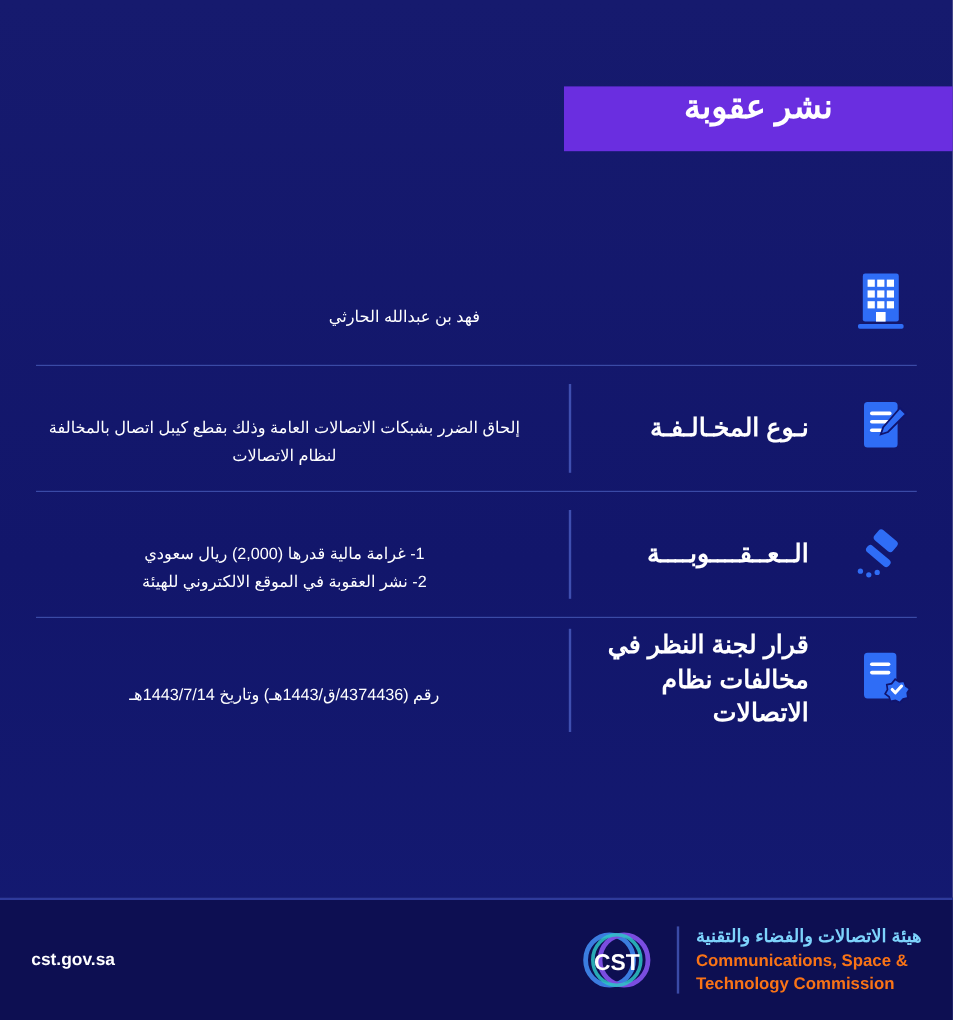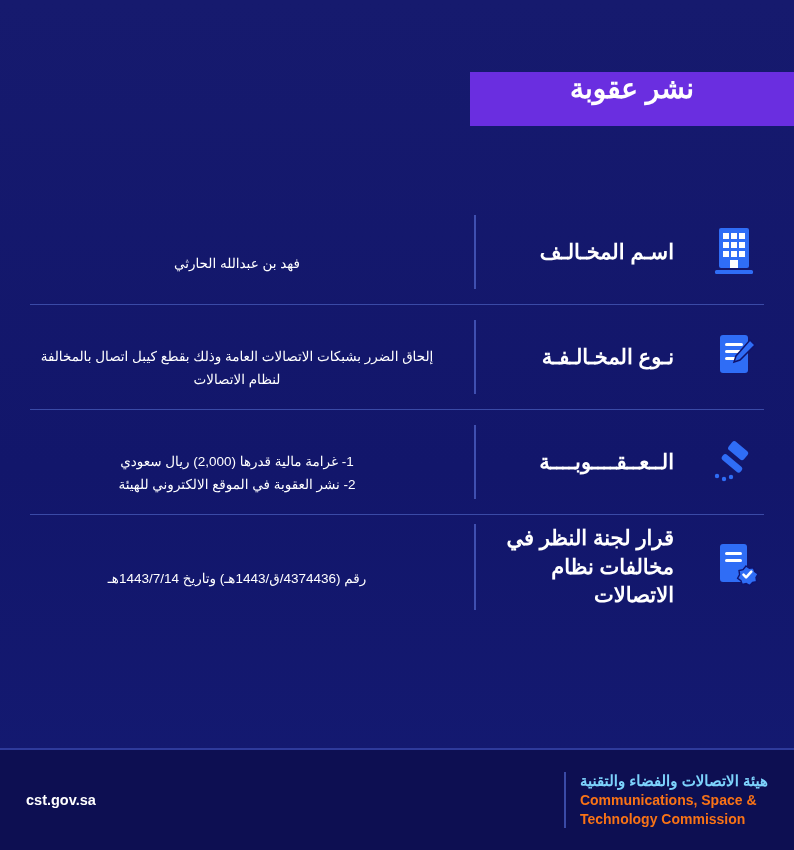--- a/index.html
+++ b/index.html
@@ -212,9 +212,6 @@
           </svg>
         </div>
       </div>
-      <div class="label-cell">
-        <div class="label">اسـم المخـالـف</div>
-      </div>
       <div class="value-cell">
         <div class="value">فهد بن عبدالله الحارثي</div>
       </div>

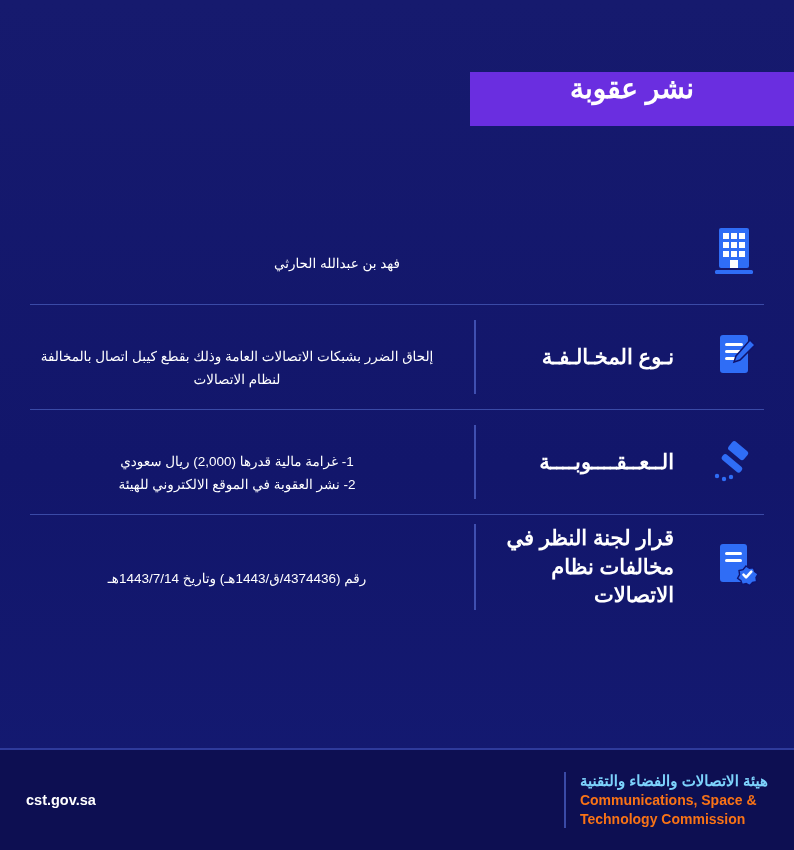--- a/index.html
+++ b/index.html
@@ -290,6 +290,14 @@
   <div class="footer">
     <div class="footer-inner">
       <div class="logo-wrap">
+        <div class="logo-mark">
+          <svg width="72" height="62" viewBox="0 0 72 62">
+            <ellipse cx="30" cy="31" rx="20" ry="21" fill="none" stroke="#3b7de0" stroke-width="4"></ellipse>
+            <ellipse cx="42" cy="31" rx="20" ry="21" fill="none" stroke="#7a4de0" stroke-width="4"></ellipse>
+            <ellipse cx="36" cy="31" rx="20" ry="21" fill="none" stroke="#2ec5c5" stroke-width="3" opacity="0.85"></ellipse>
+            <text x="36" y="39" font-family="Liberation Sans, sans-serif" font-size="19" font-weight="bold" fill="#ffffff" text-anchor="middle">CST</text>
+          </svg>
+        </div>
         <div class="logo-sep"></div>
         <div class="logo-text">
           <div class="ar">هيئة الاتصالات والفضاء والتقنية</div>

